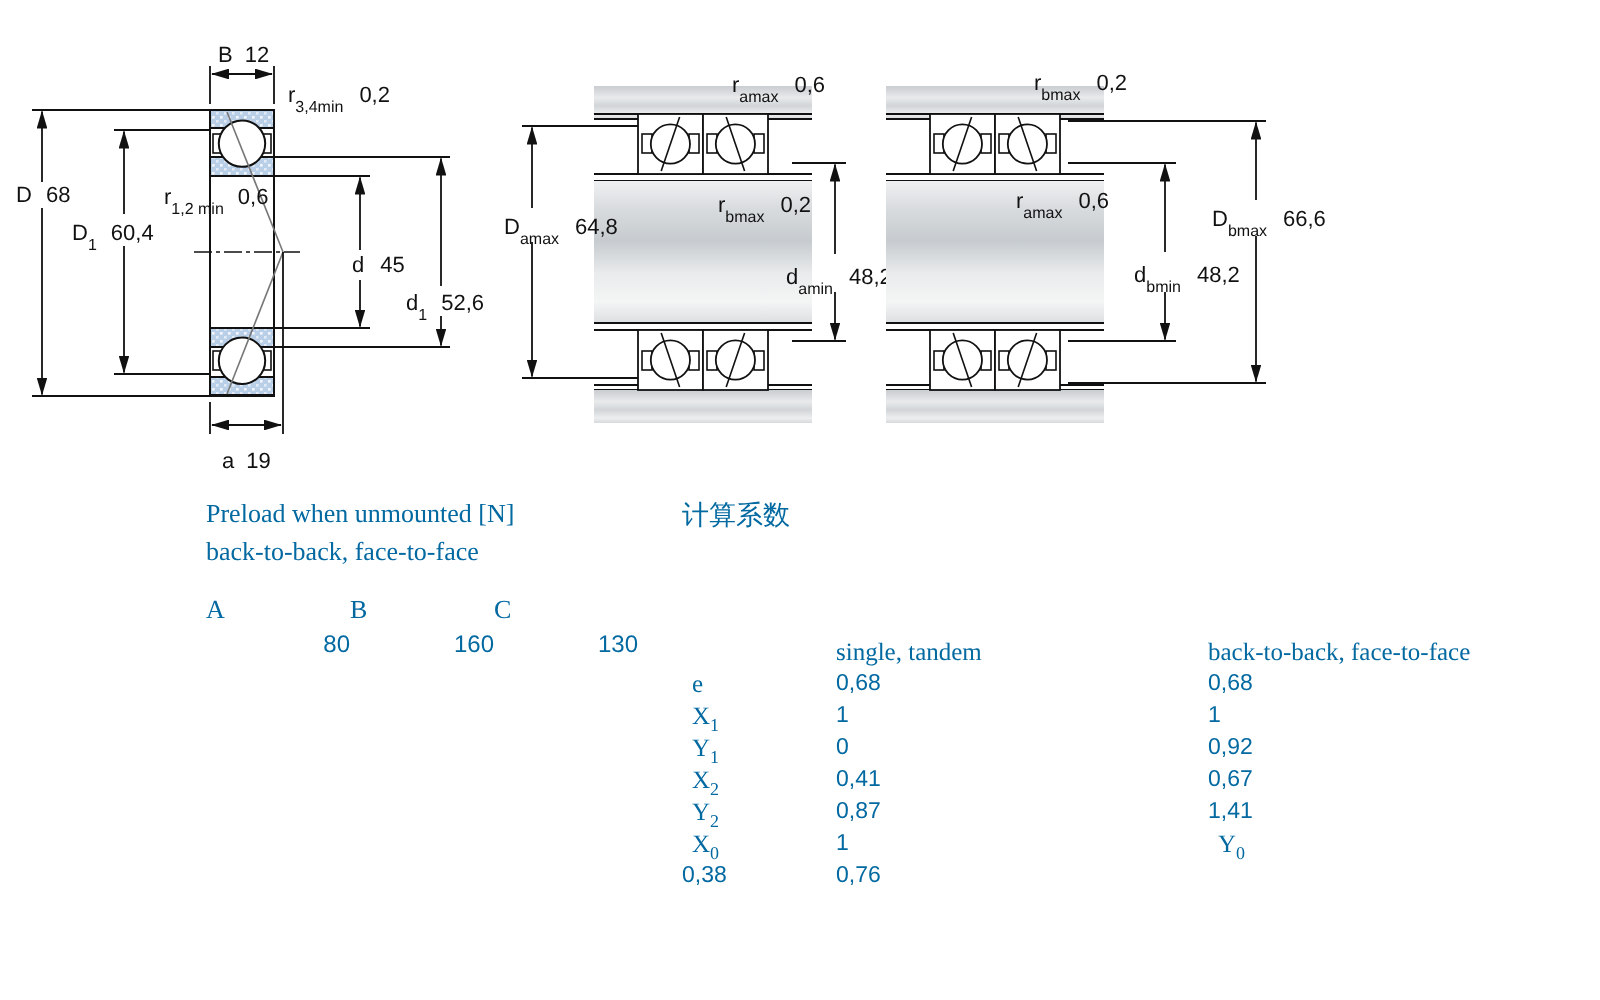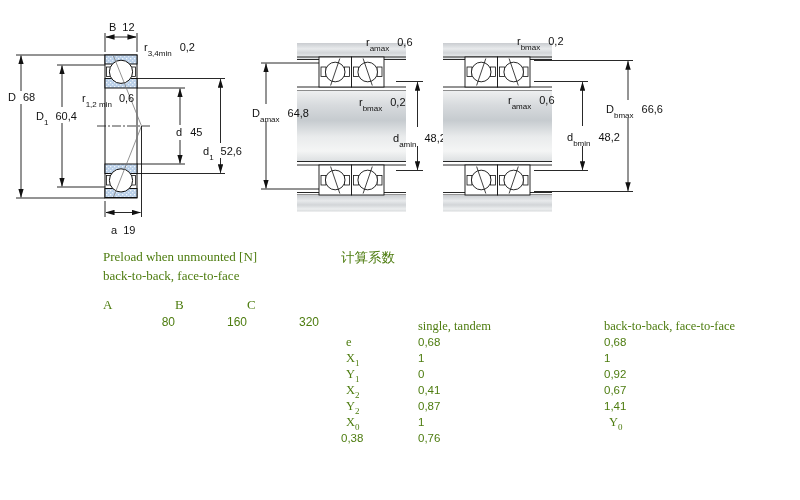--- a/index.html
+++ b/index.html
@@ -4,7 +4,7 @@
 <style>
   html,body{margin:0;padding:0;background:#fff;}
   #stage{position:relative;width:800px;height:500px;background:#ffffff;overflow:hidden;
-         font-family:"Liberation Sans",sans-serif;color:#4d7c0f;}
+         font-family:"Liberation Sans",sans-serif;color:#0369a1;}
   #drawing{position:absolute;left:0;top:0;}
   .dim{font-family:"Liberation Sans",sans-serif;font-size:11px;fill:#111;}
   .sub{font-size:8px;}

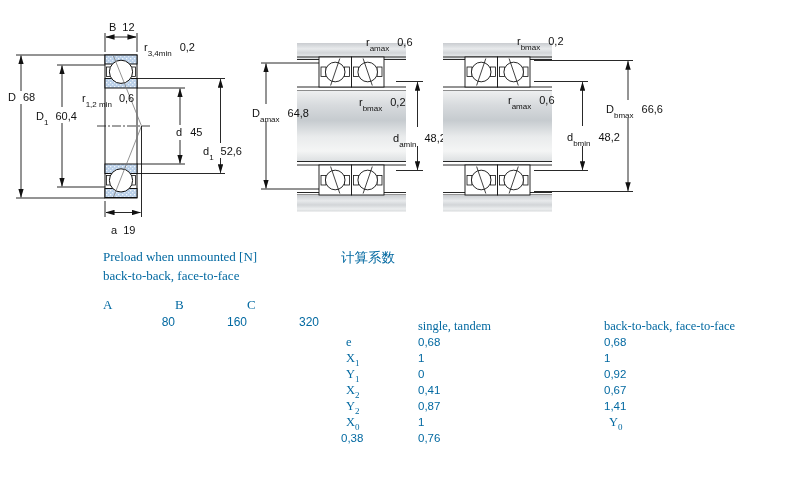--- a/index.html
+++ b/index.html
@@ -231,7 +231,7 @@
     <div class="pl-head">C</div>
     <div class="pl-val">80</div>
     <div class="pl-val">160</div>
-    <div class="pl-val">320</div>
+    <div class="pl-val">130</div>
   </div>
 </div>
 

